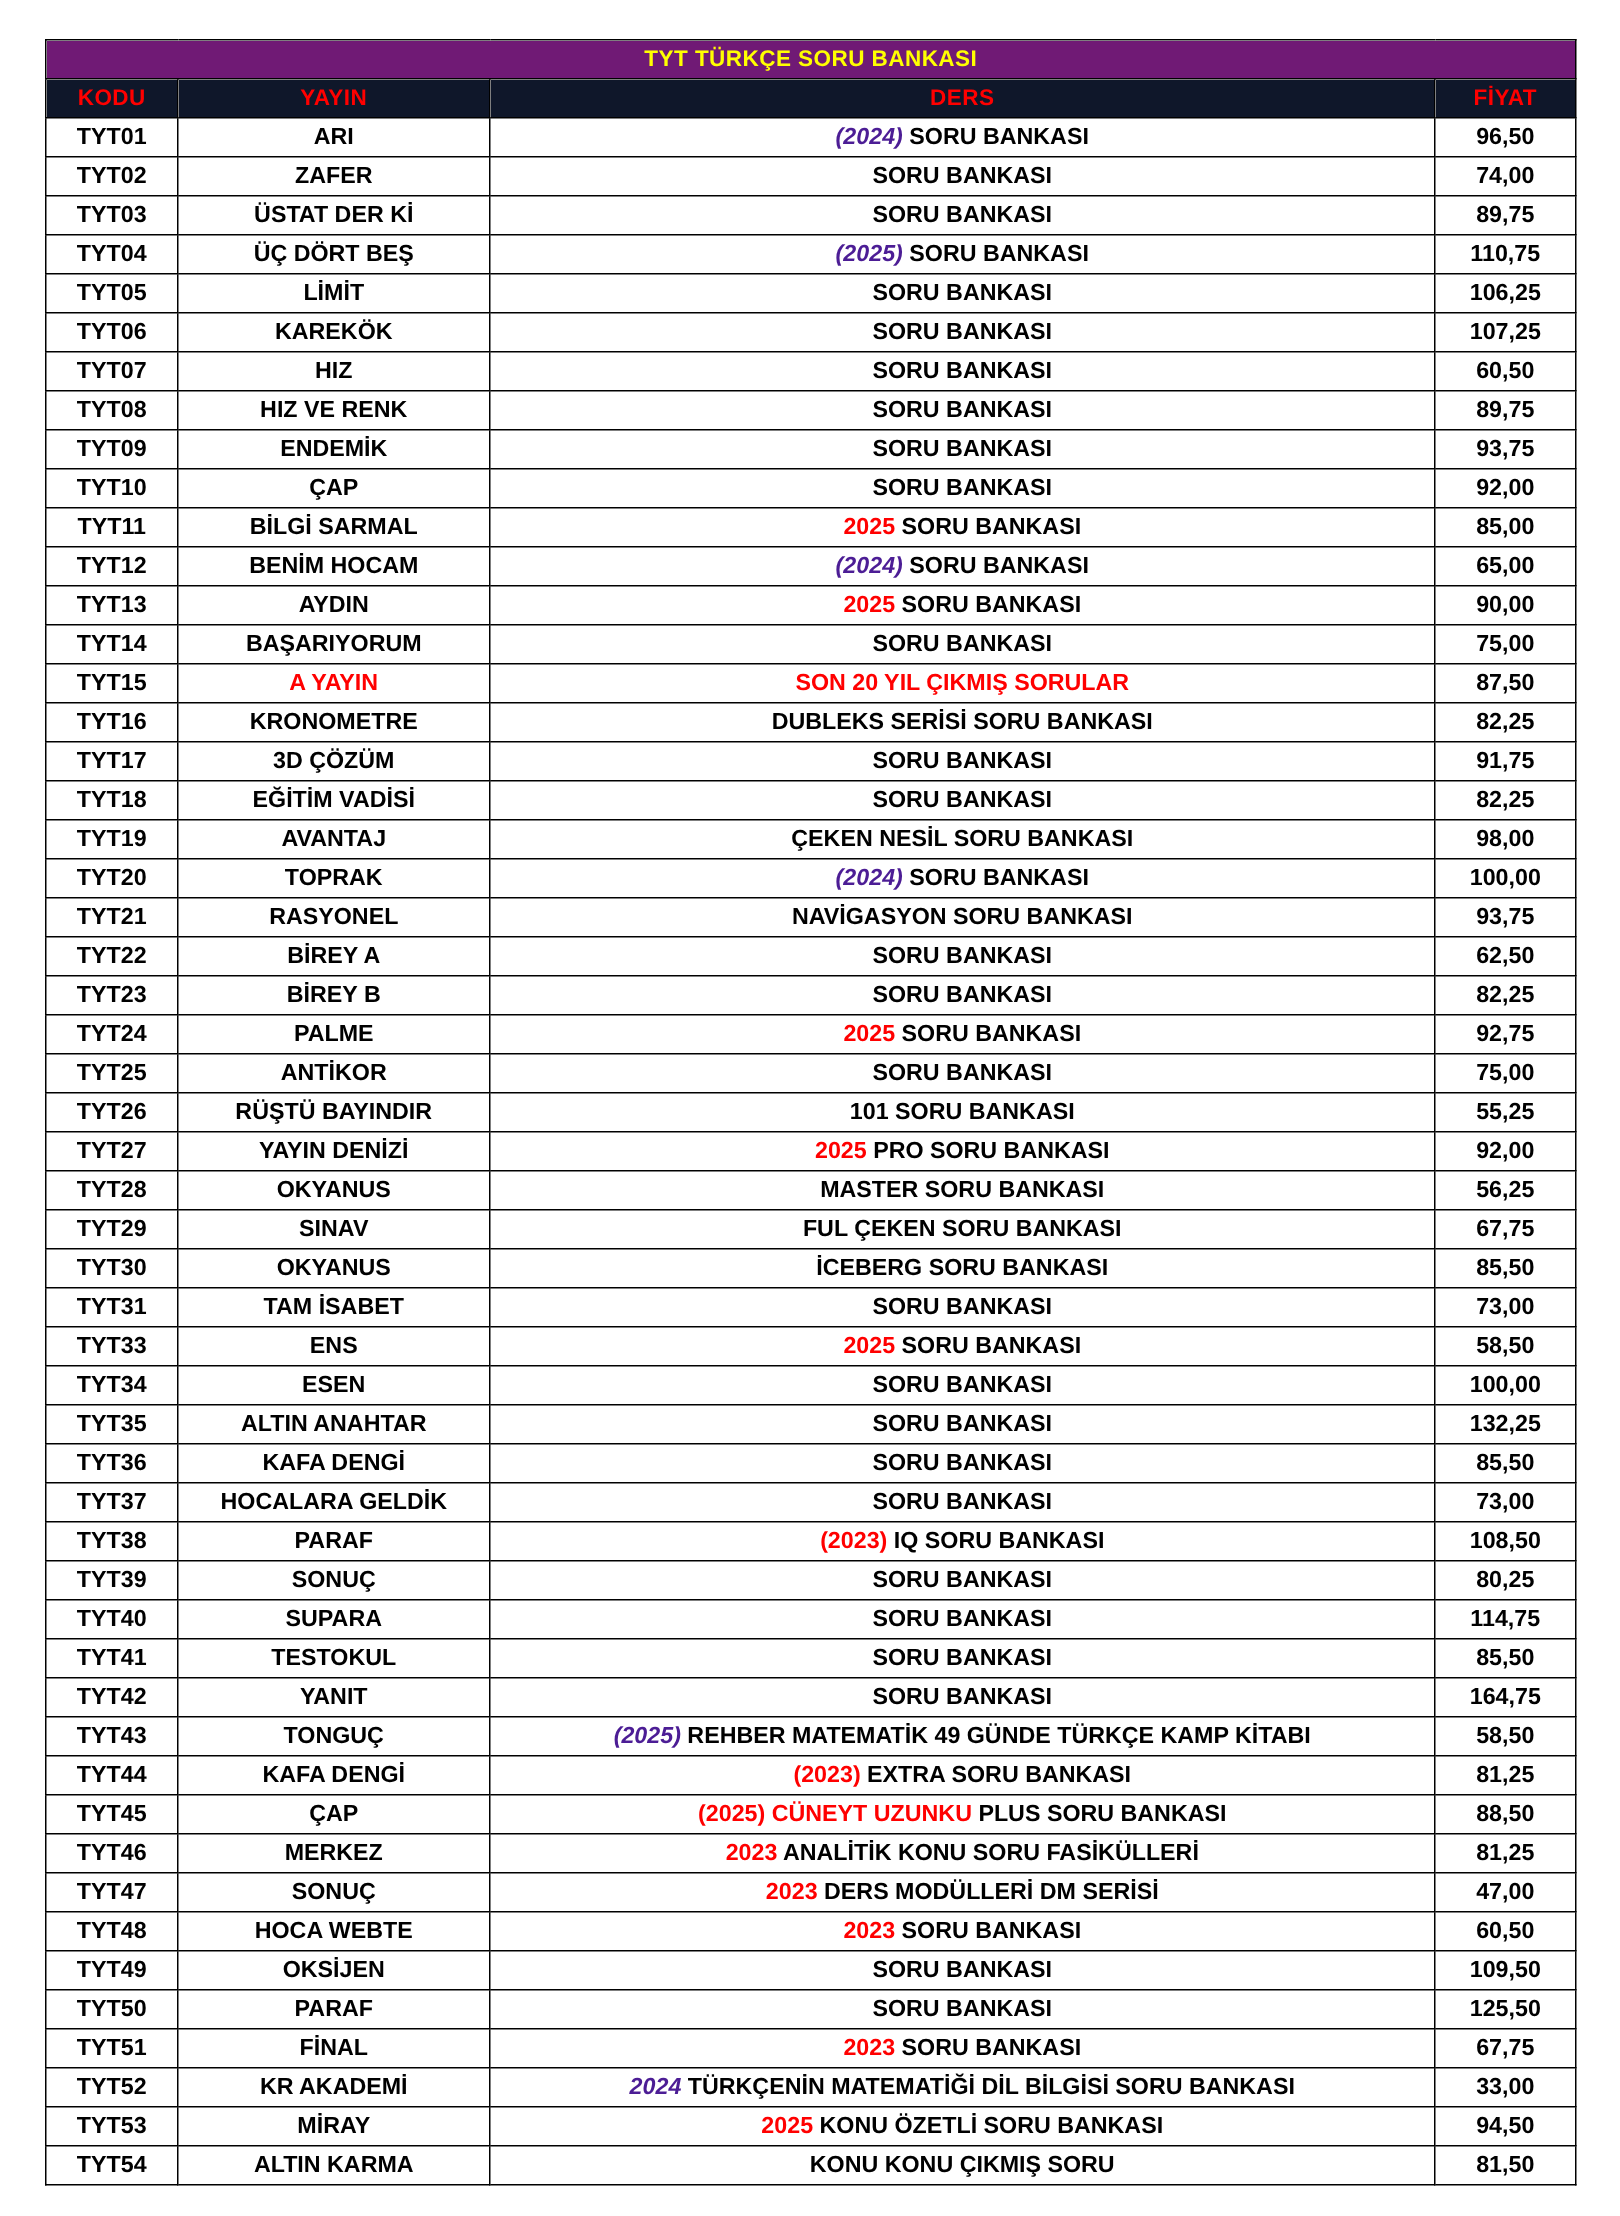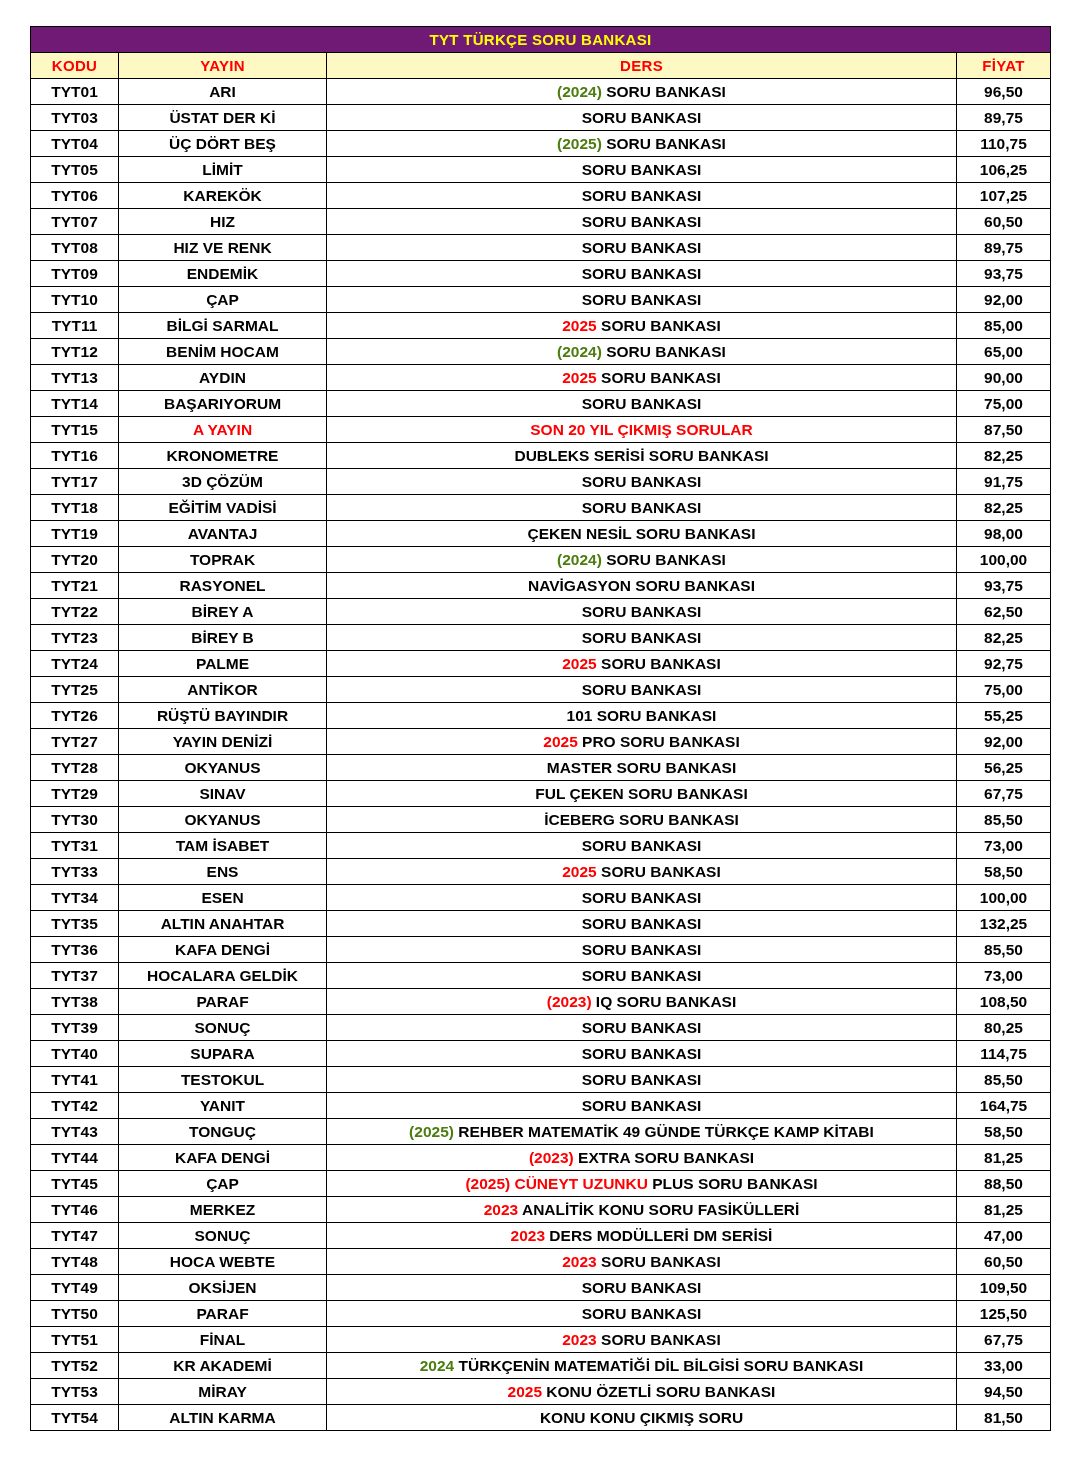--- a/index.html
+++ b/index.html
@@ -41,7 +41,7 @@
     height: 24px;
   }
   .header-row td {
-    background: #fef9c3;
+    background: #0f172a;
     color: #ff0000;
     font-size: 15px;
     letter-spacing: 0.3px;

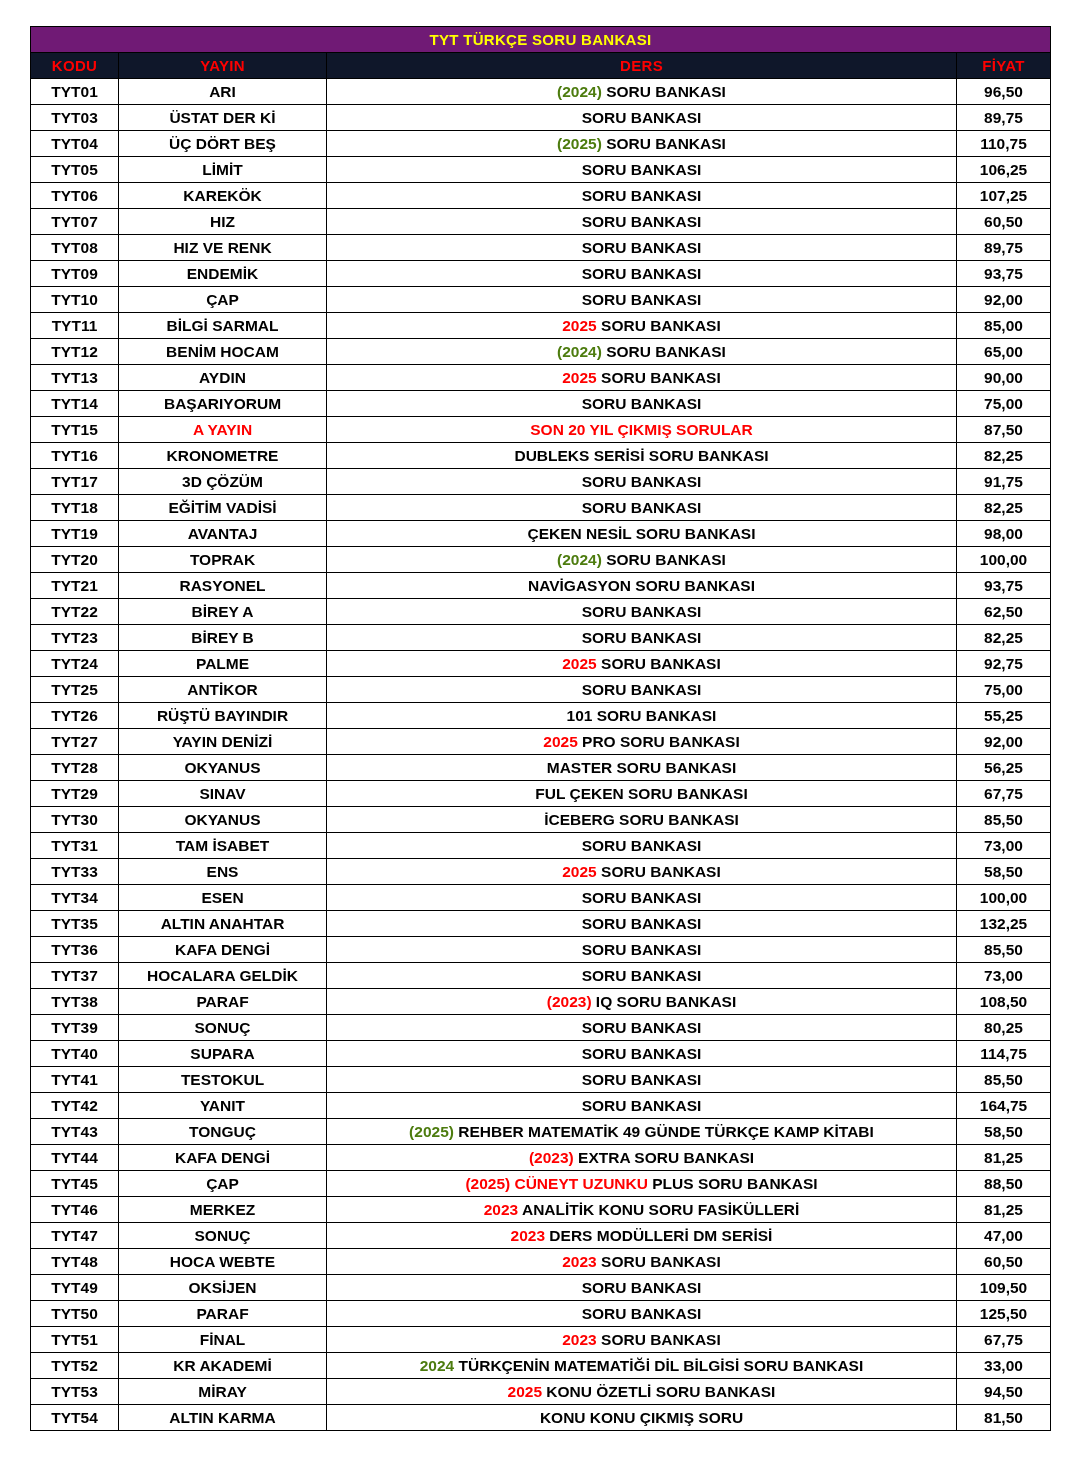--- a/index.html
+++ b/index.html
@@ -58,7 +58,7 @@
   .cell-fiyat { font-size: 15.5px; margin-left: 28px; }
 
   .red   { color: #ff0000; text-align: right; }
-  .green { color: #4d7c0f; }
+  .green { color: #4c1d95; font-style: italic; }
   .black { color: #000000; }
 
   .ders-inner { display: inline; }

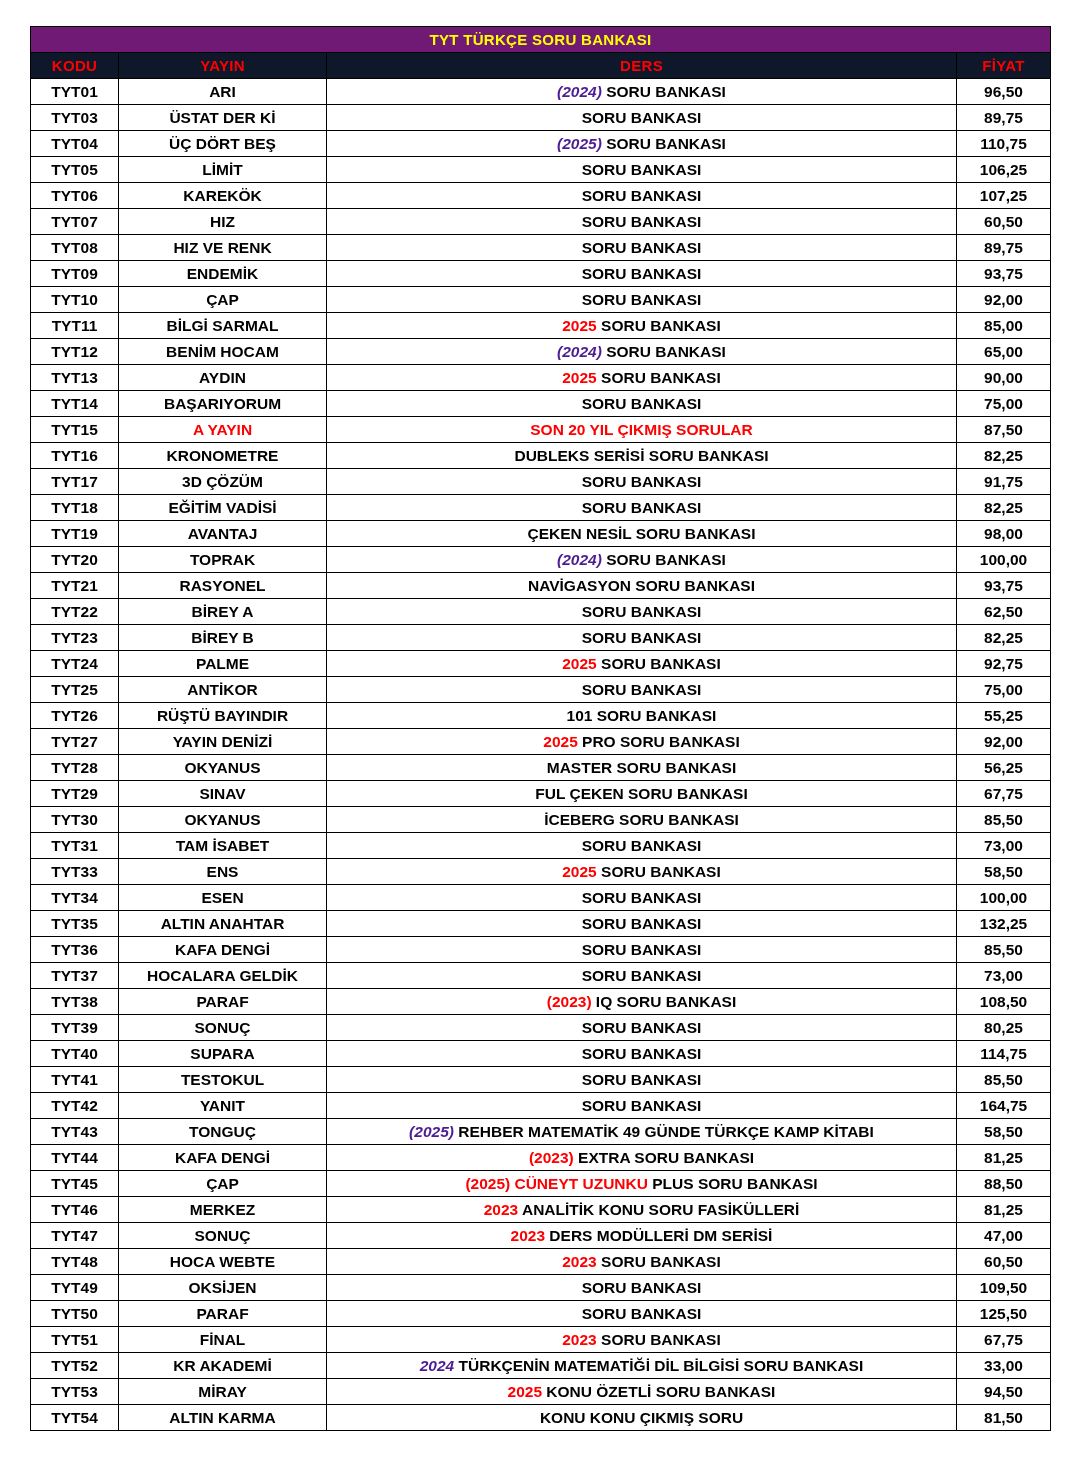--- a/index.html
+++ b/index.html
@@ -92,6 +92,12 @@
           <td class="cell-fiyat">96,50</td>
         </tr>
         <tr>
+          <td class="cell-kodu">TYT02</td>
+          <td class="cell-yayin black">ZAFER</td>
+          <td class="cell-ders"><span class="ders-inner black">SORU BANKASI</span></td>
+          <td class="cell-fiyat">74,00</td>
+        </tr>
+        <tr>
           <td class="cell-kodu">TYT03</td>
           <td class="cell-yayin black">ÜSTAT DER Kİ</td>
           <td class="cell-ders"><span class="ders-inner black">SORU BANKASI</span></td>

